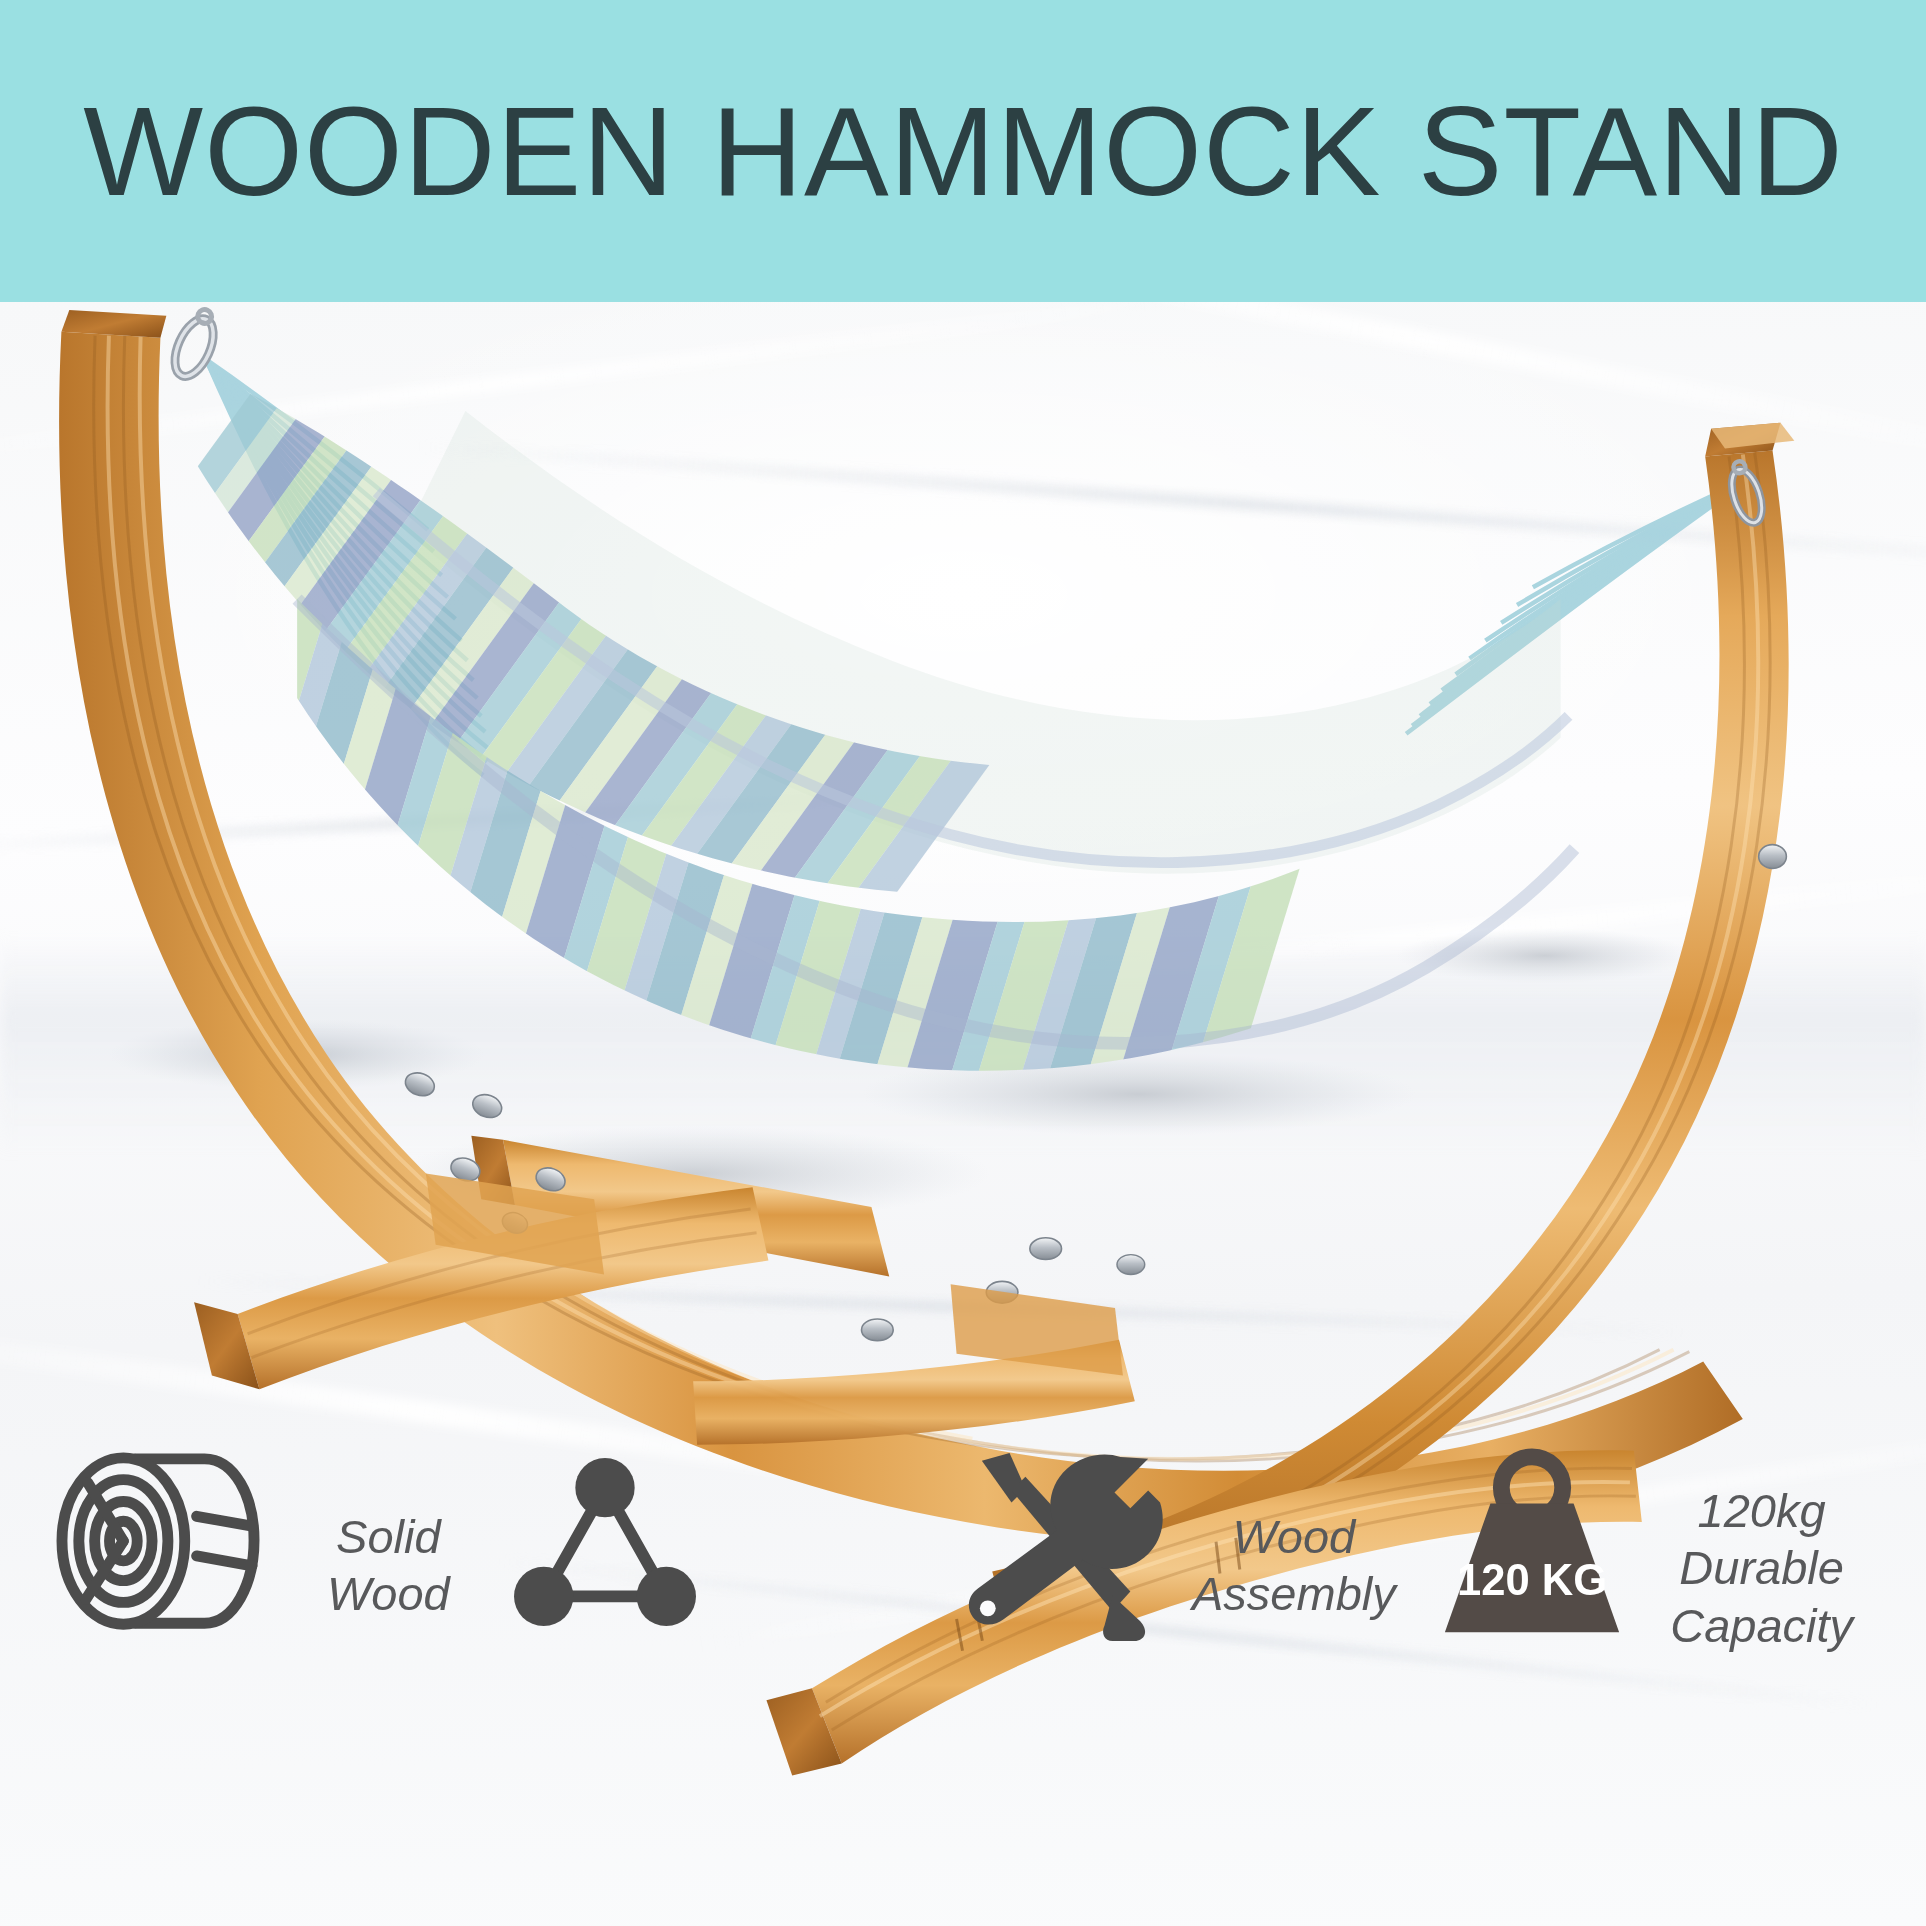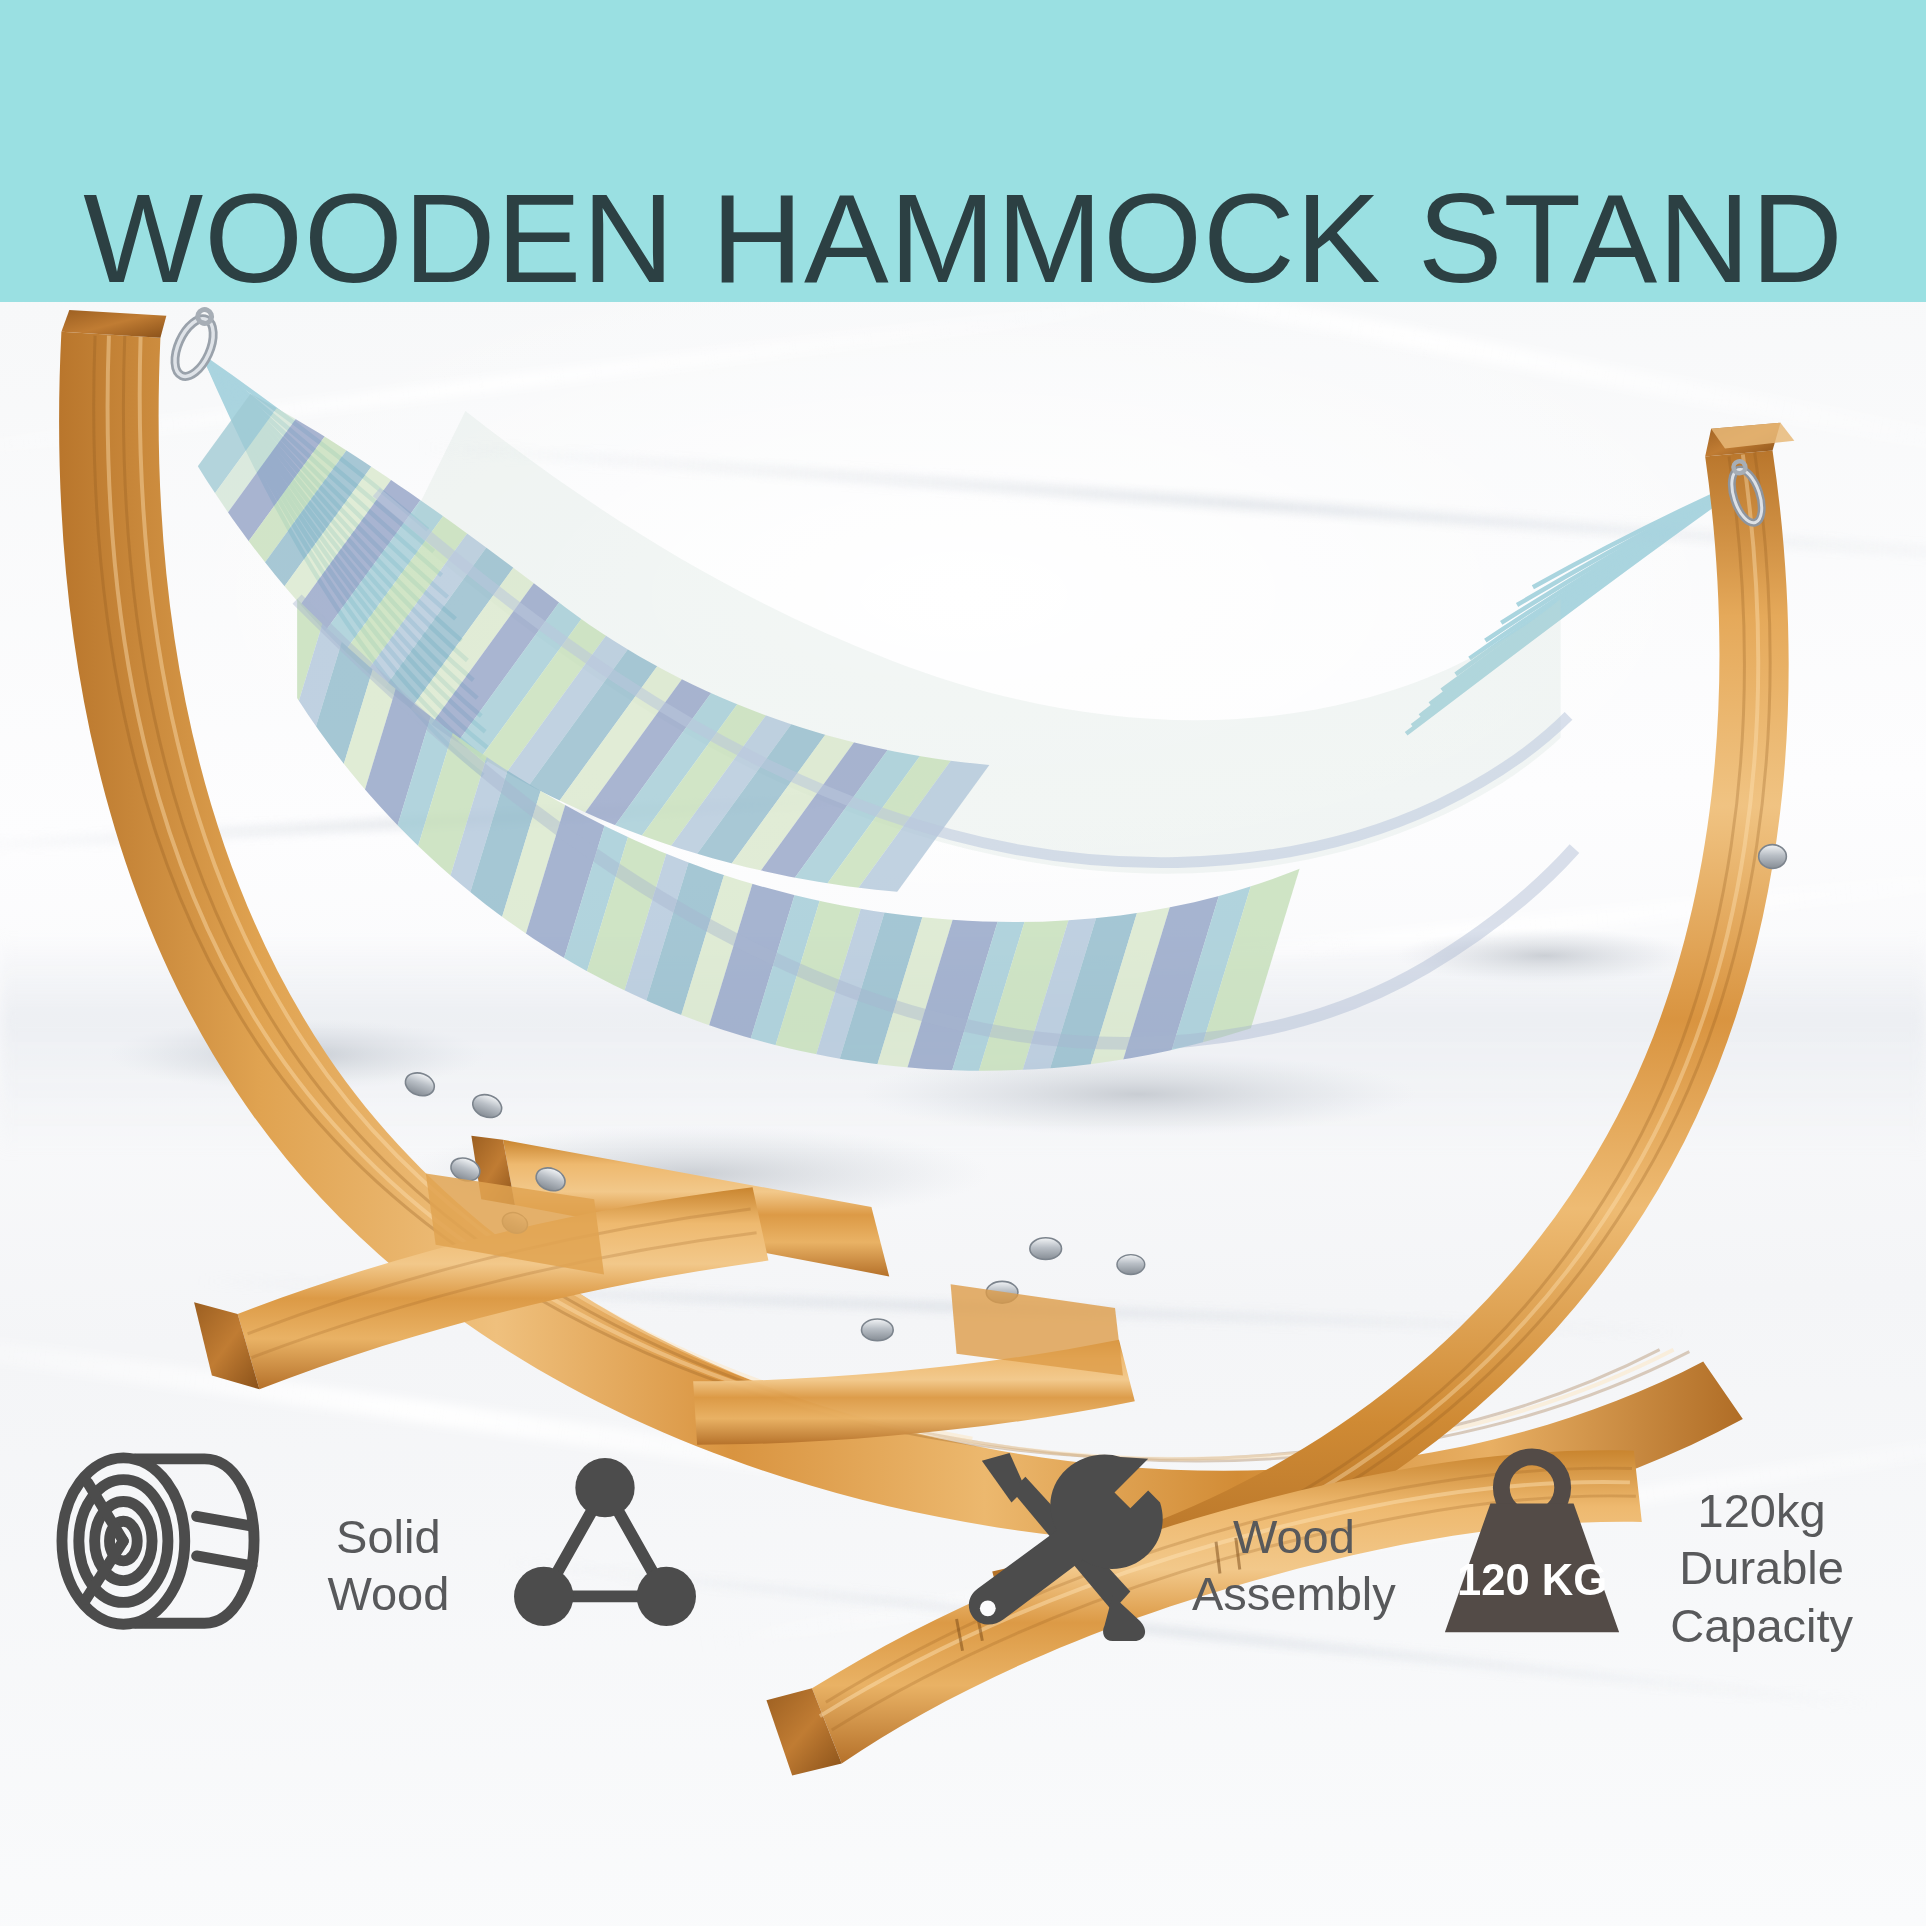--- a/index.html
+++ b/index.html
@@ -21,7 +21,7 @@
     position:absolute; left:0; top:0;
     width:1927px; height:302px;
     background:#9ae0e2;
-    display:flex; align-items:flex-end; justify-content:center;
+    display:flex; align-items:center; justify-content:center;
   }
   #banner-title {
     font-size:127px;

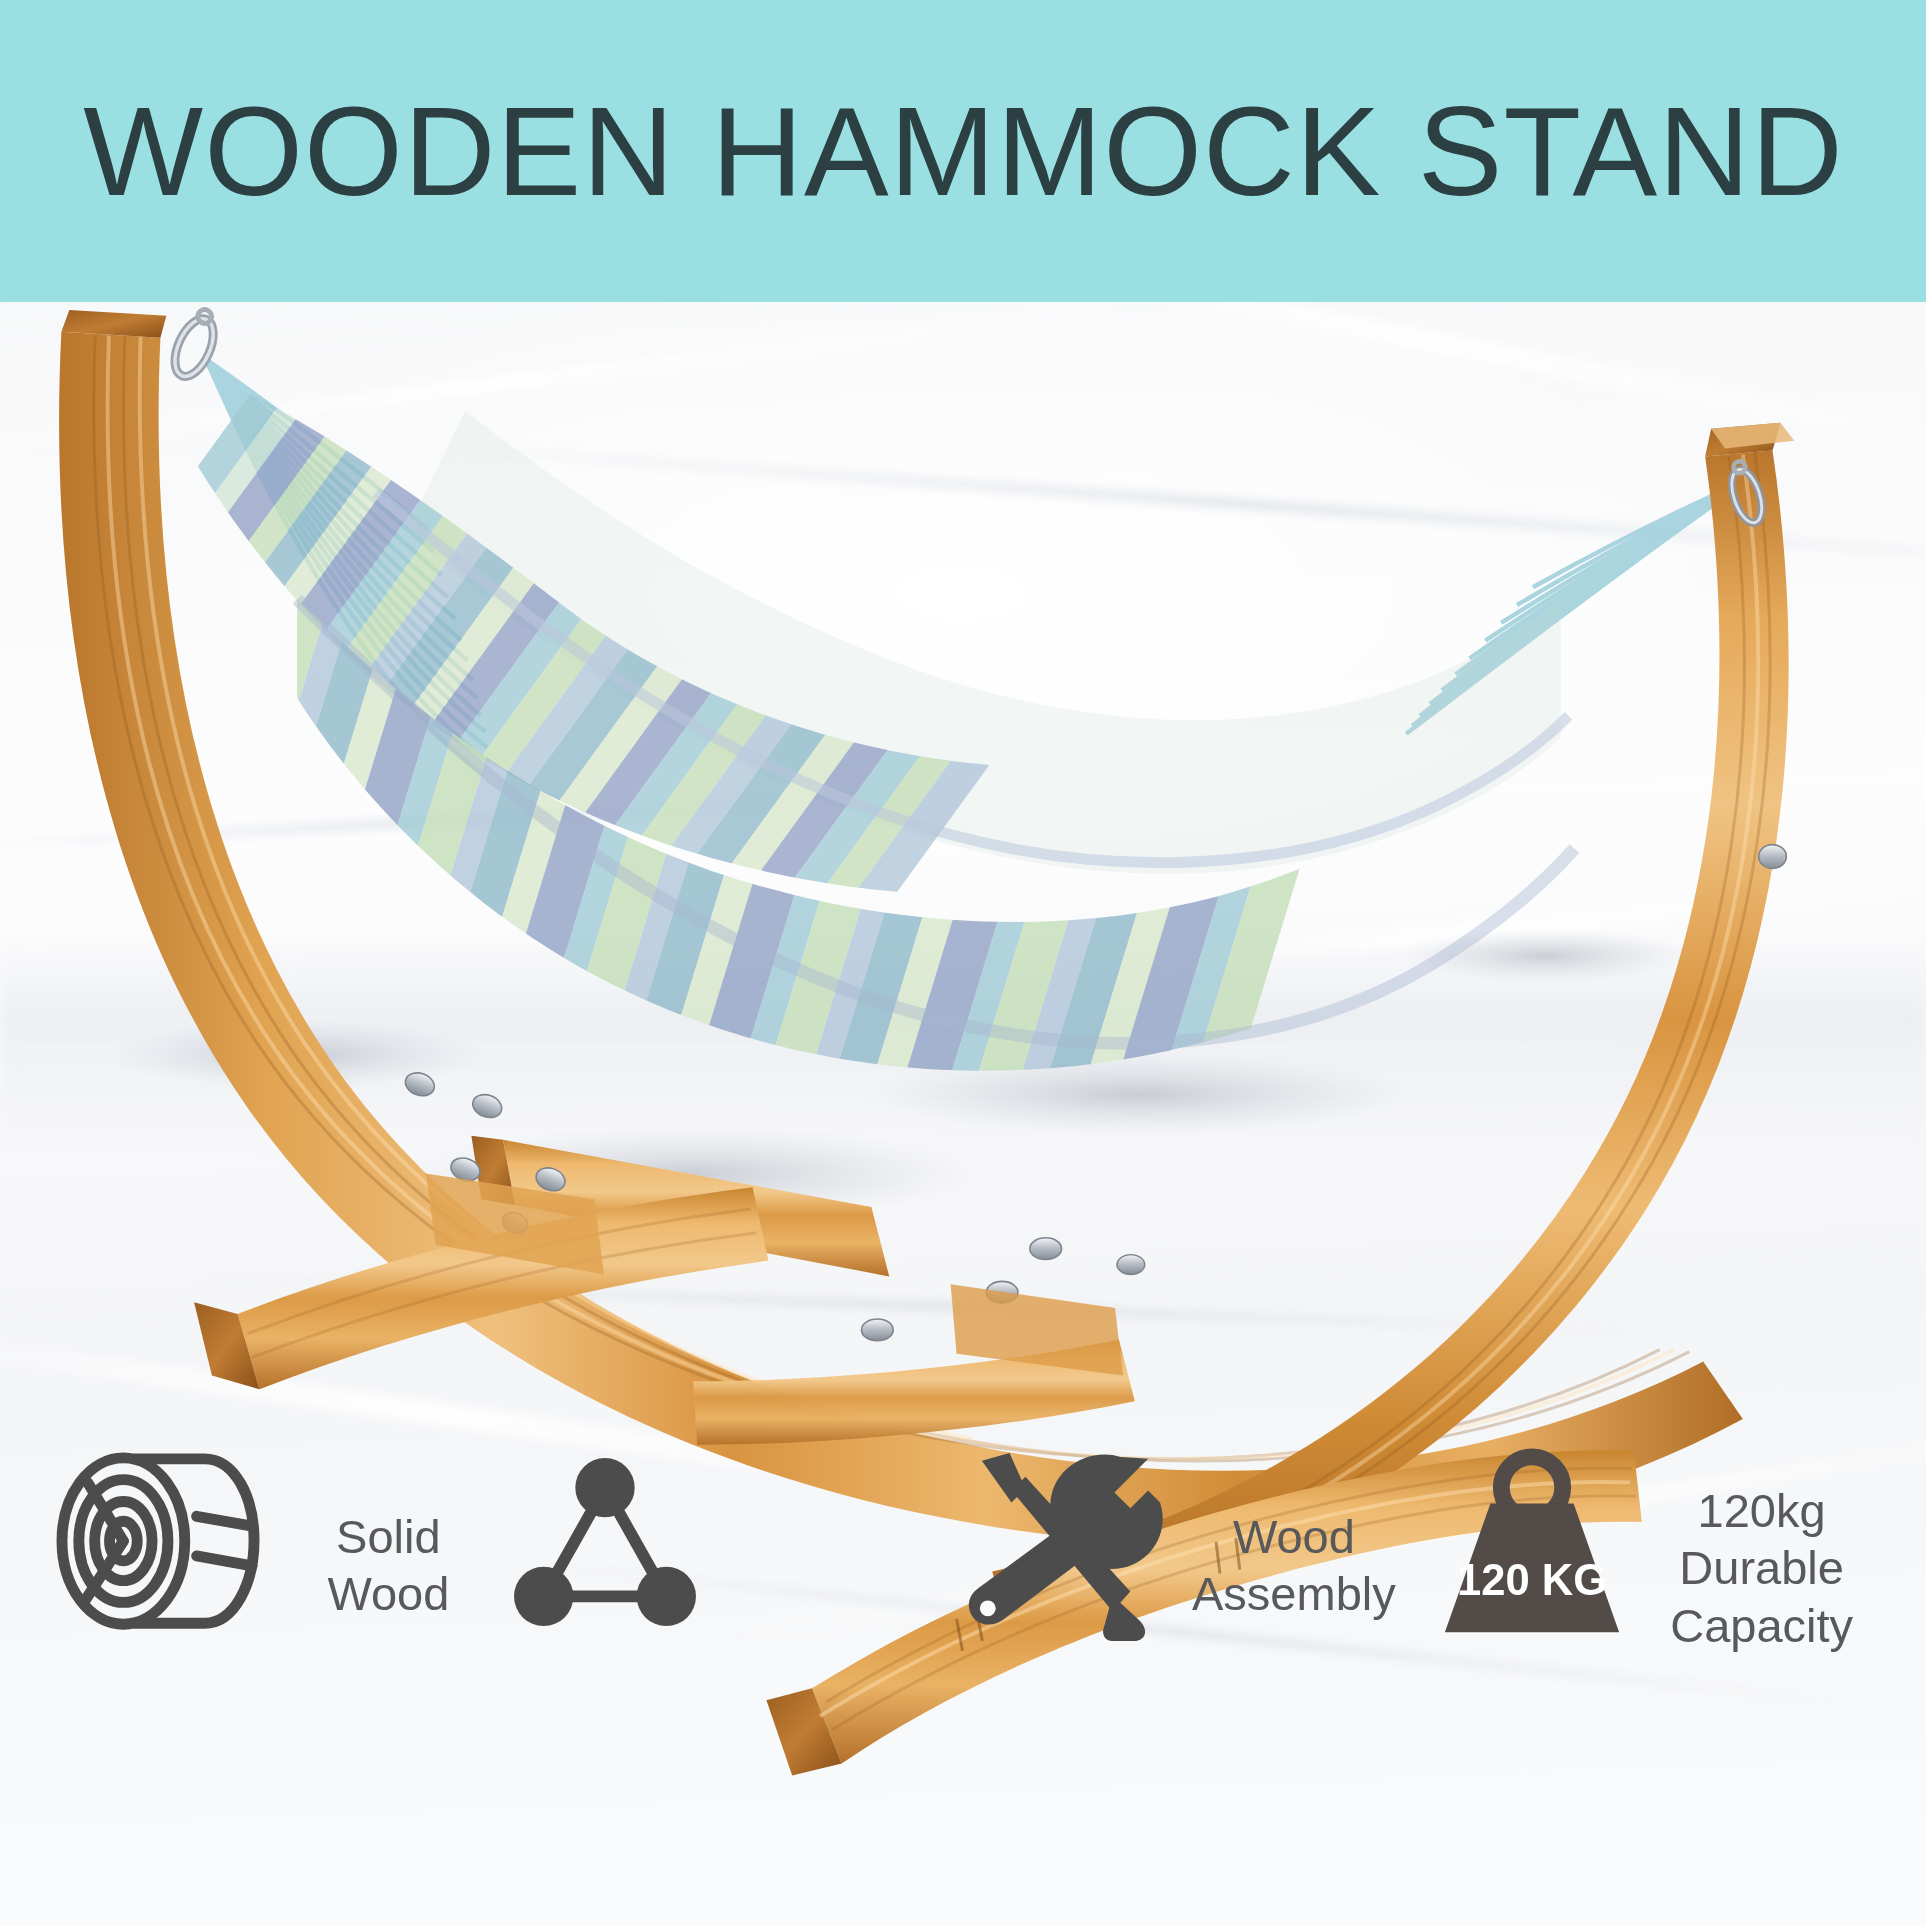--- a/index.html
+++ b/index.html
@@ -81,6 +81,7 @@
     line-height:1.22;
     max-width:327px;
     font-weight:400;
+    font-style:italic;
   }
 </style>
 </head>

